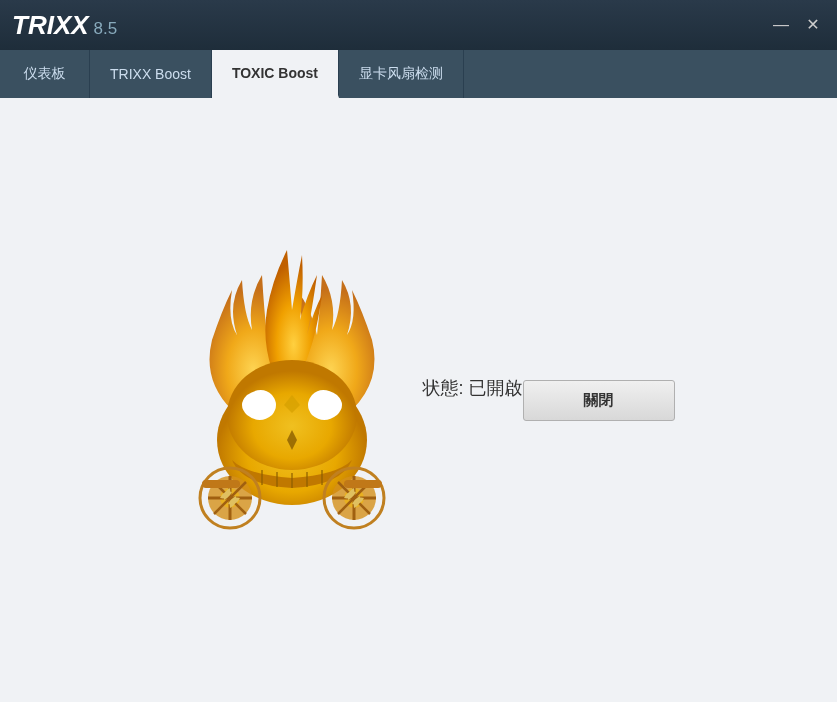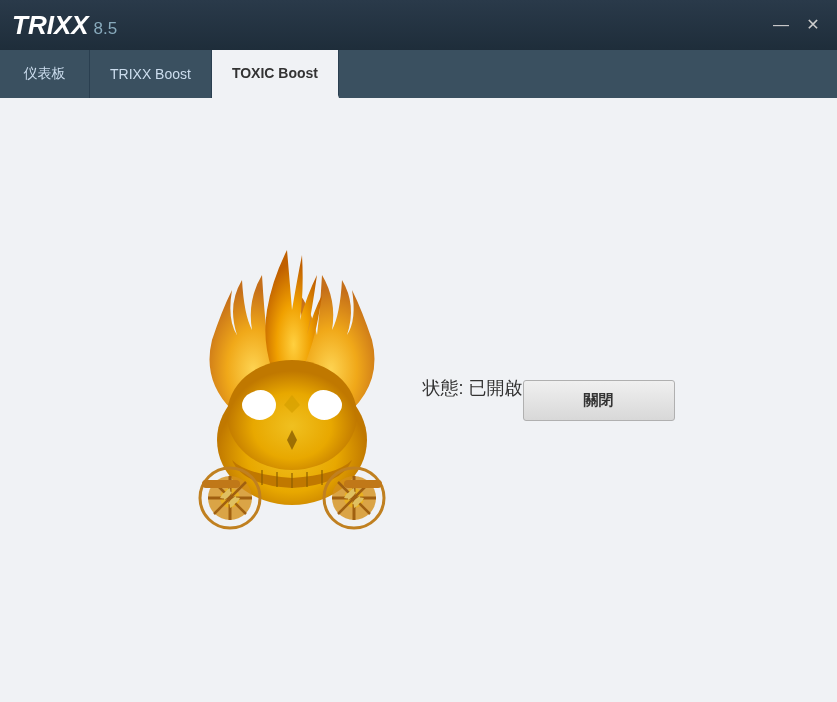--- a/index.html
+++ b/index.html
@@ -167,6 +167,9 @@
   </div>
   <div class="tab active">
     <span>TOXIC Boost</span>
+  </div>
+  <div class="tab">
+    <span>显卡风扇检测</span>
   </div>
 </div>
 

